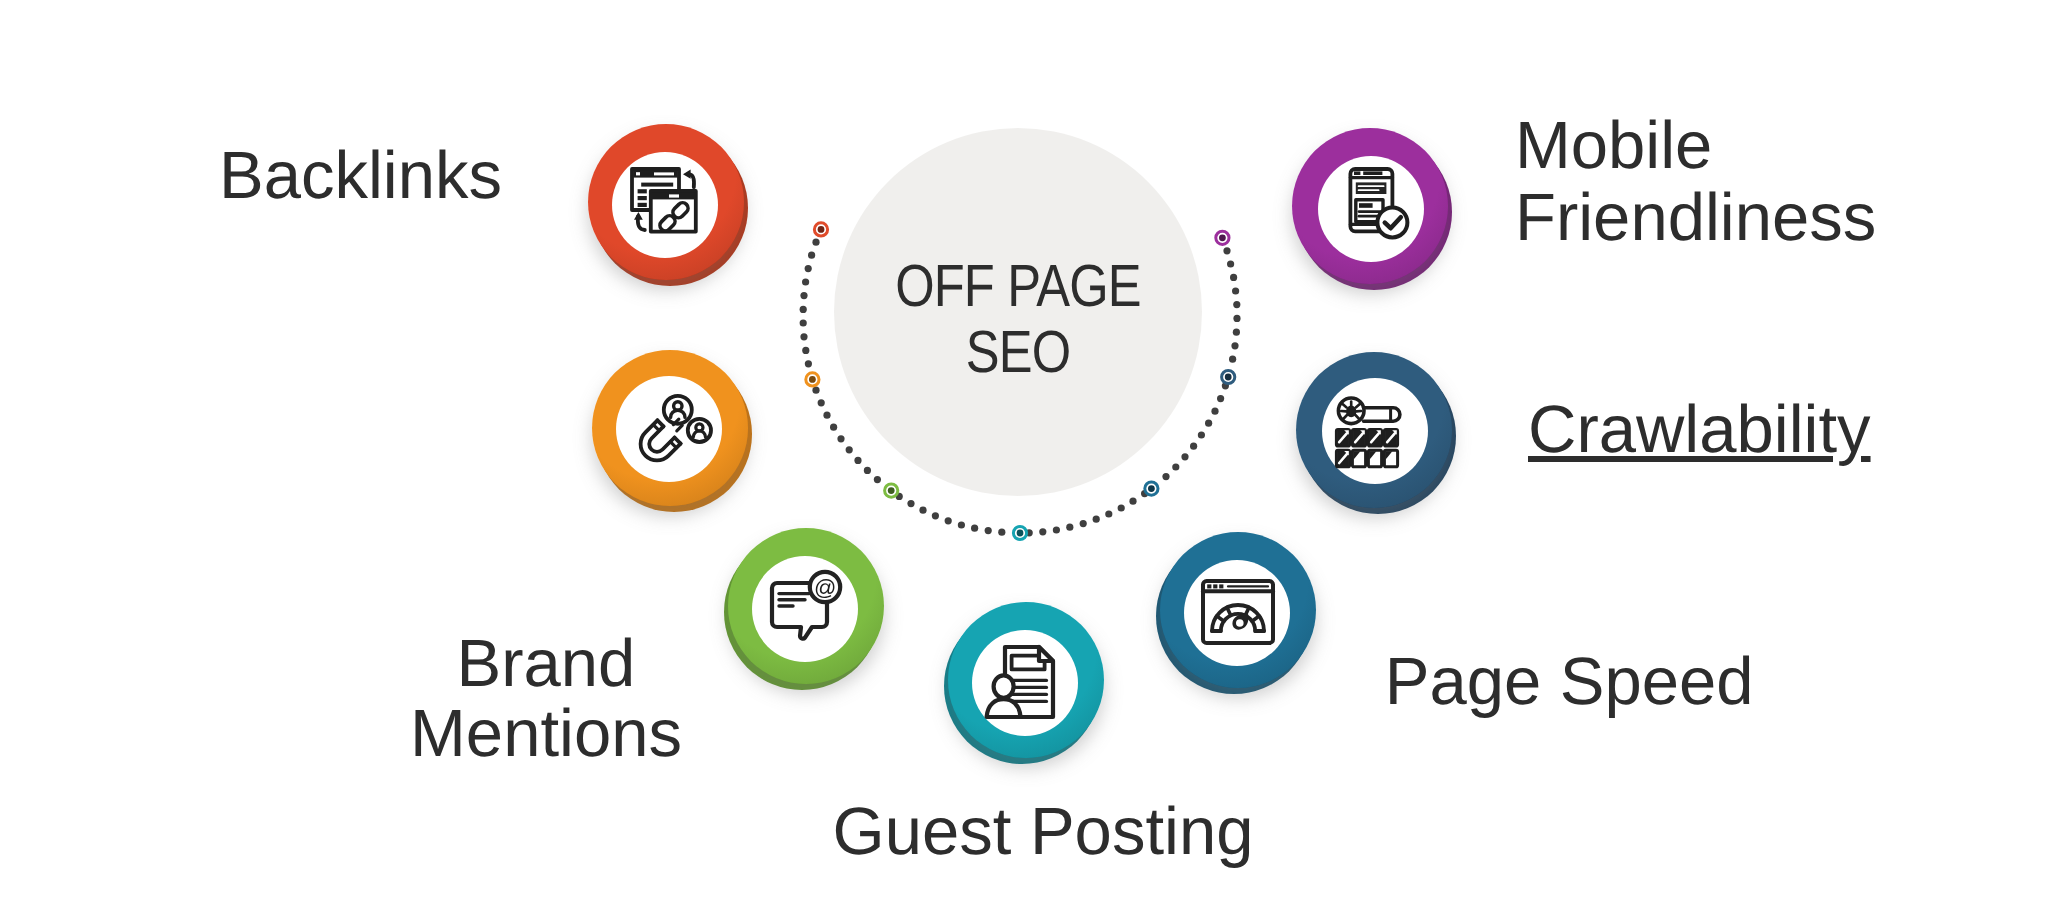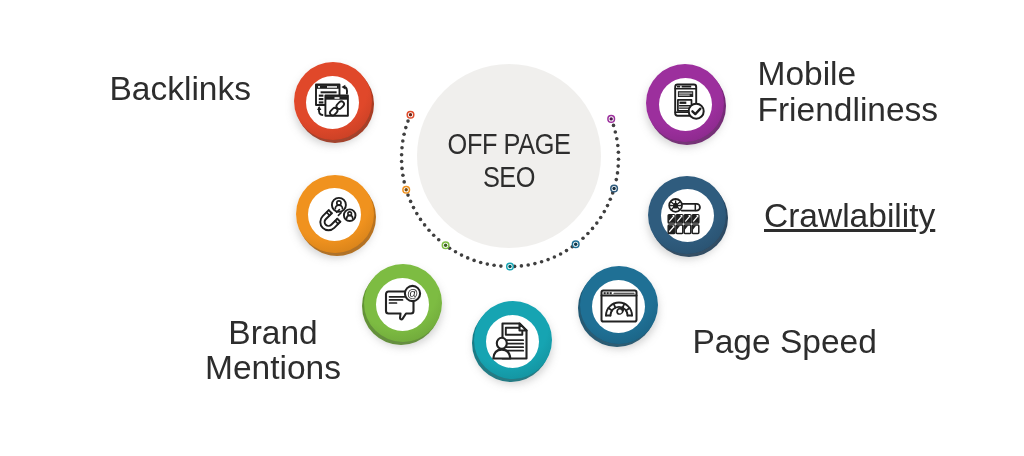--- a/index.html
+++ b/index.html
@@ -285,6 +285,7 @@
 
 <div class="lab" style="right:773px;top:71px;text-align:right;">Backlinks</div>
 <div class="lab" style="left:123px;top:314.9px;width:300px;text-align:center;">Brand<br>Mentions</div>
+<div class="lab" style="left:371.5px;top:398.6px;width:300px;text-align:center;">Guest Posting</div>
 <div class="lab" style="left:634.6px;top:313.9px;width:300px;text-align:center;margin-top:10px;">Page Speed</div>
 <div class="lab" style="left:764px;top:198.4px;text-decoration:underline;">Crawlability</div>
 <div class="lab" style="left:757.5px;top:55.7px;line-height:36px;">Mobile<br>Friendliness</div>

